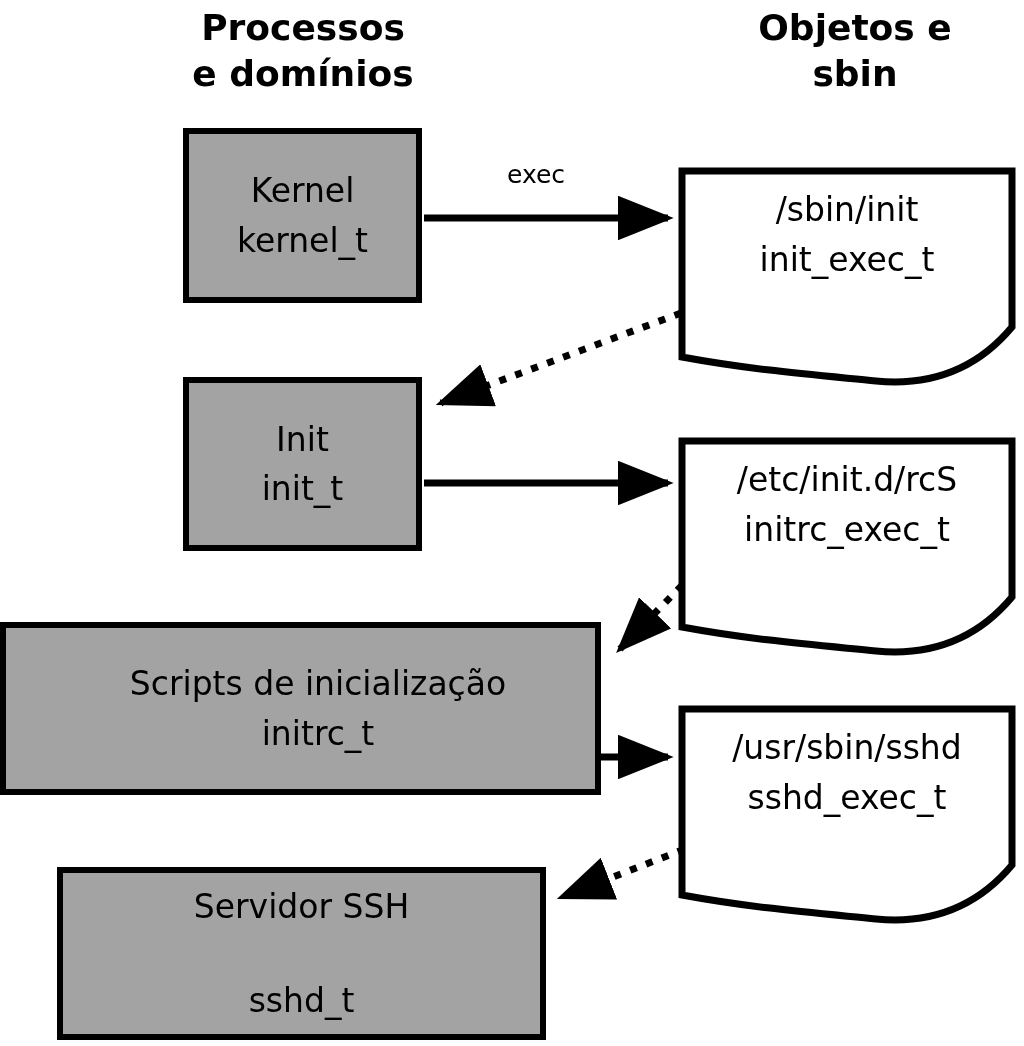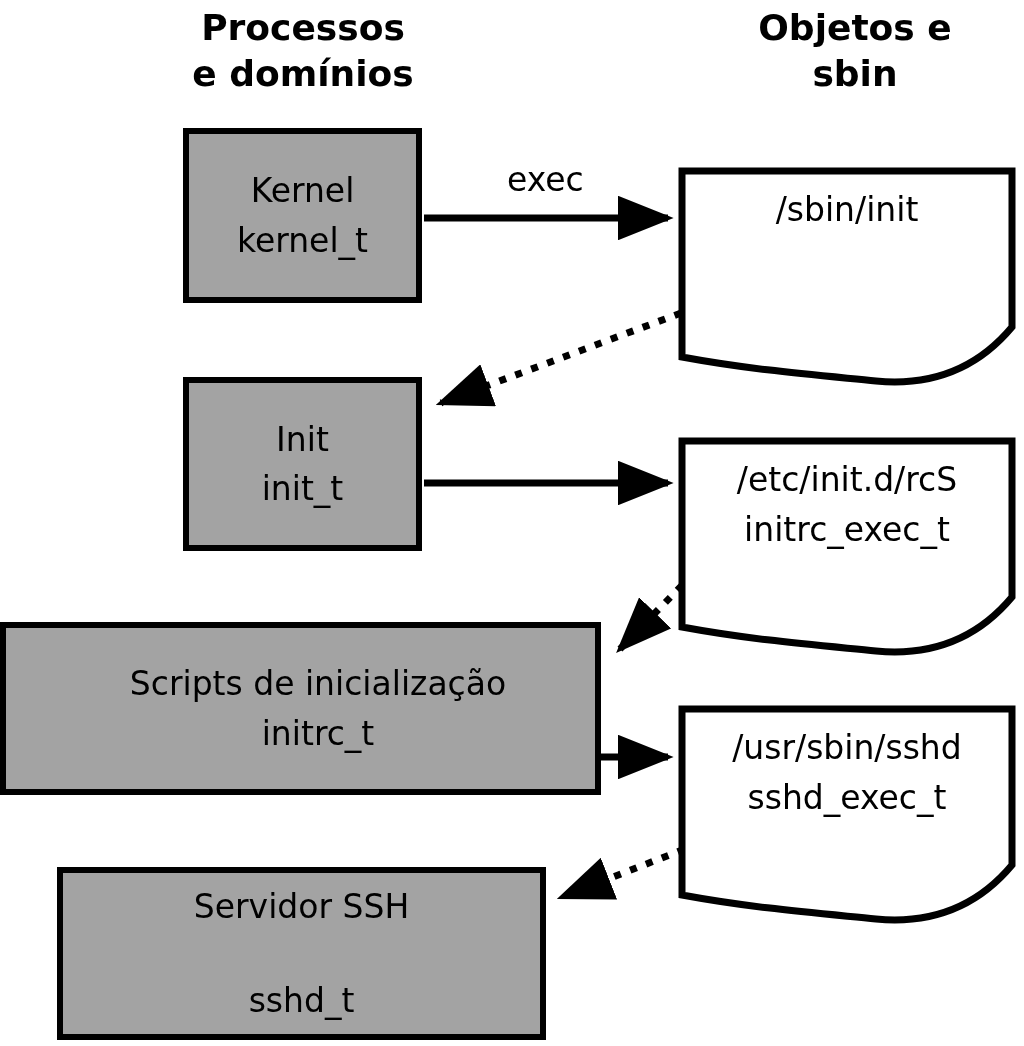--- a/index.html
+++ b/index.html
@@ -52,7 +52,7 @@
   }
   .exec-label{
     position:absolute;
-    font-size:33px;
+    font-size:25px;
     z-index:3;
     text-align:center;
   }

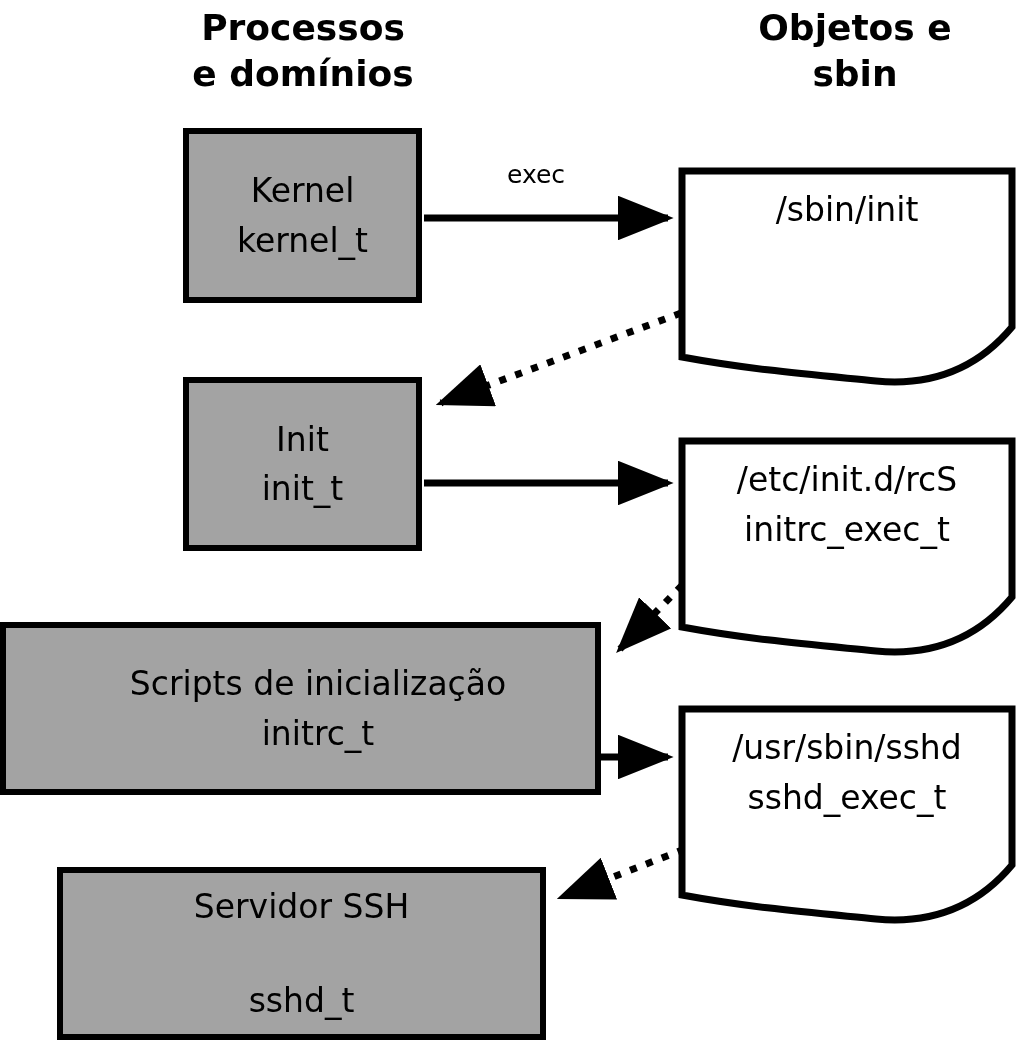--- a/index.html
+++ b/index.html
@@ -115,6 +115,7 @@
     </svg>
     <div class="doc-text">
       <div>/sbin/init</div>
+      <div>init_exec_t</div>
     </div>
   </div>
 

